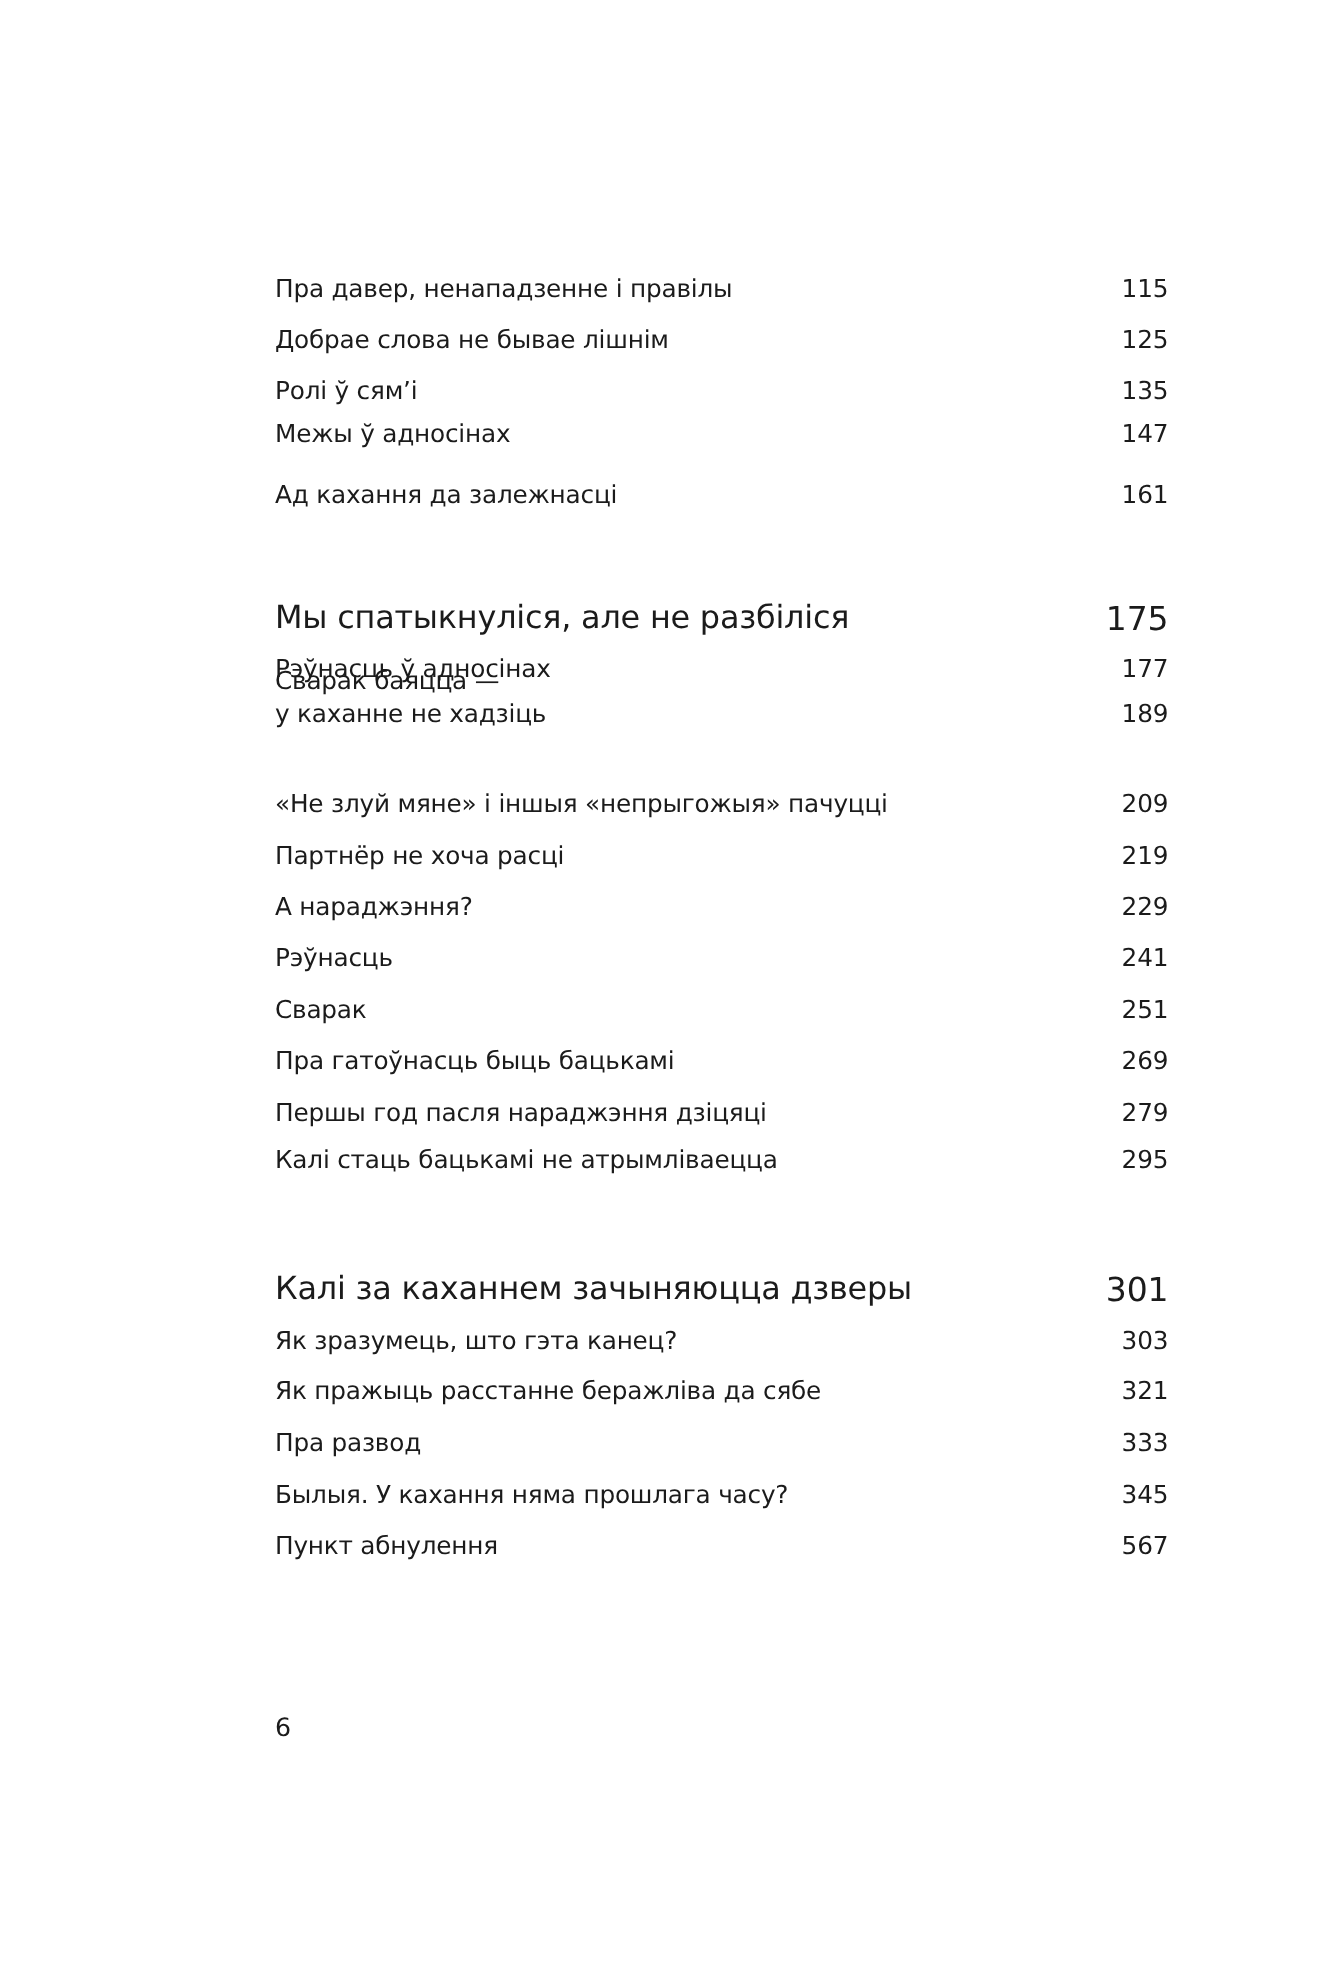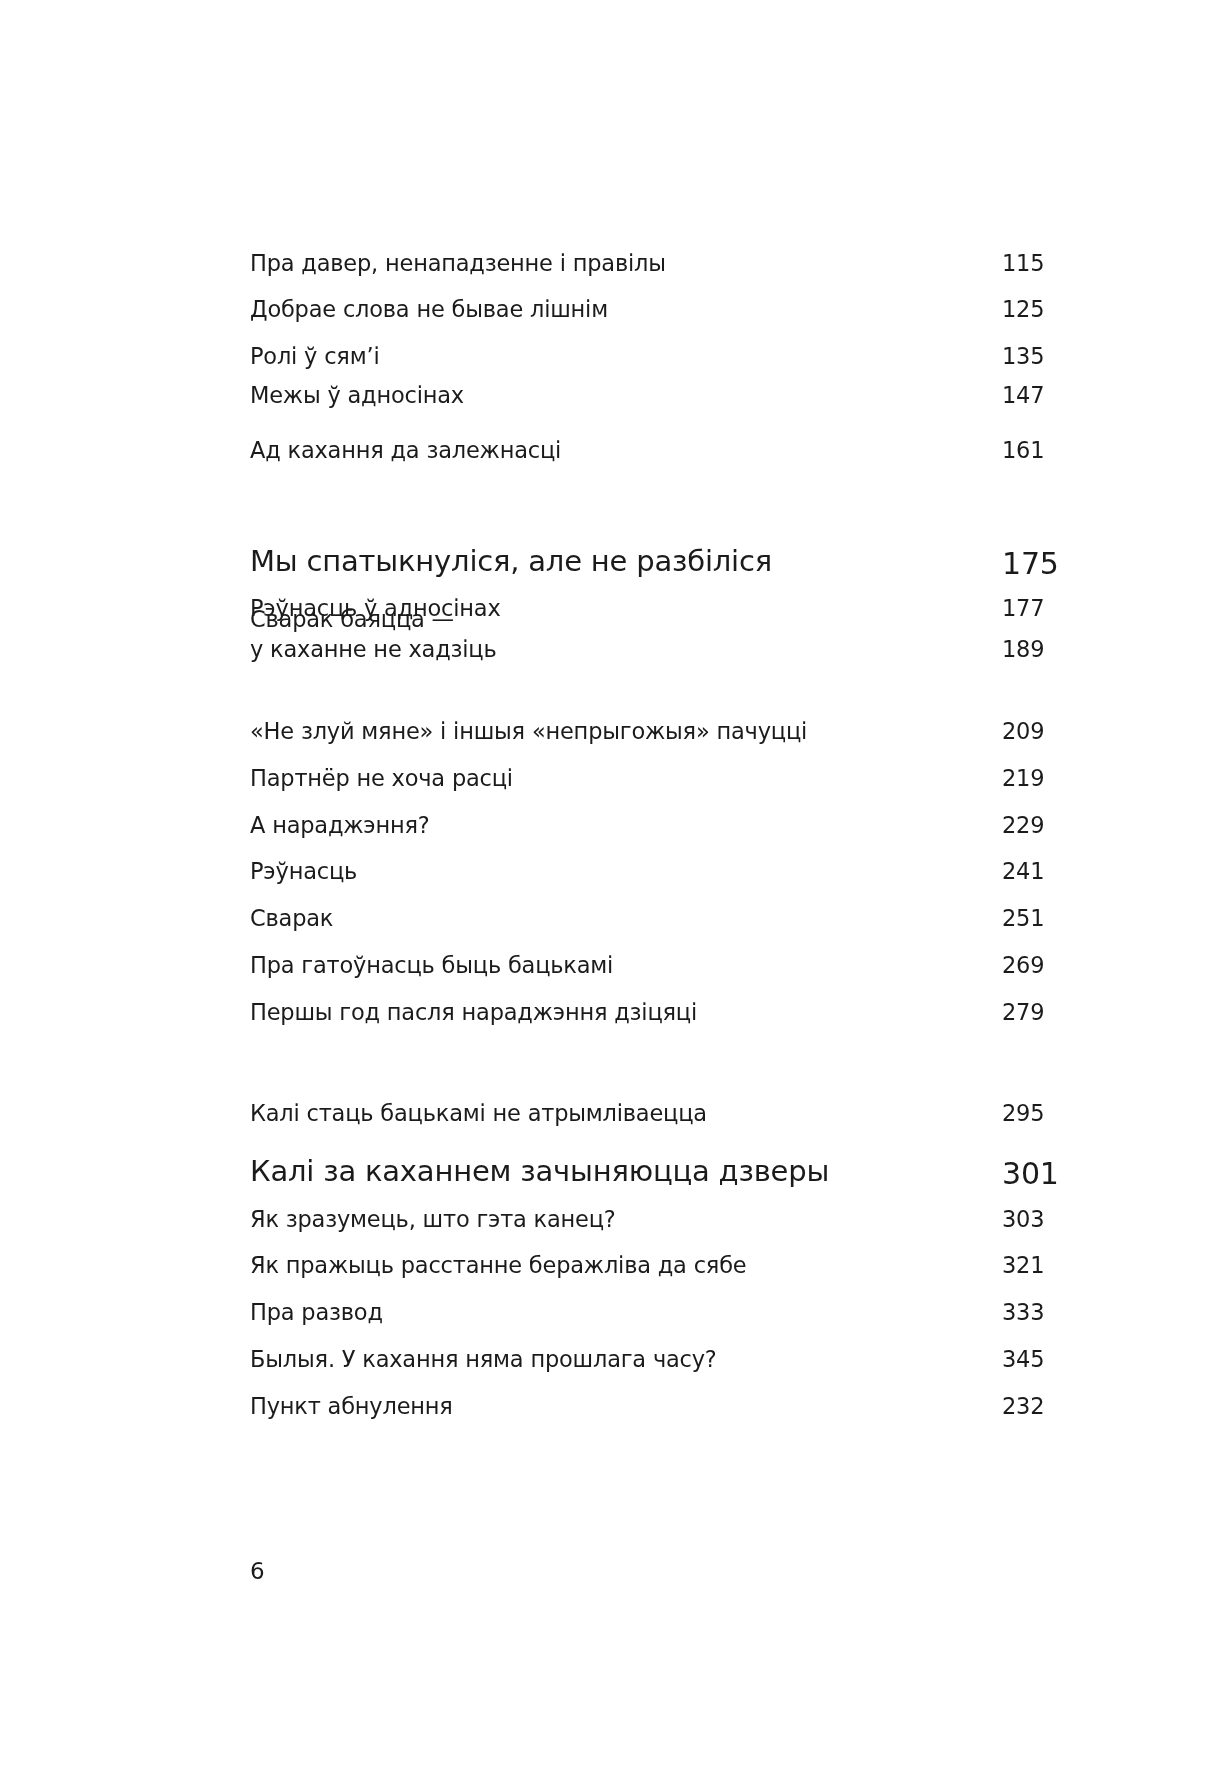--- a/index.html
+++ b/index.html
@@ -46,6 +46,7 @@
       white-space: pre-line;
     }
     .num {
+      text-align: right;
       min-width: 60px;
     }
     .footer-page {

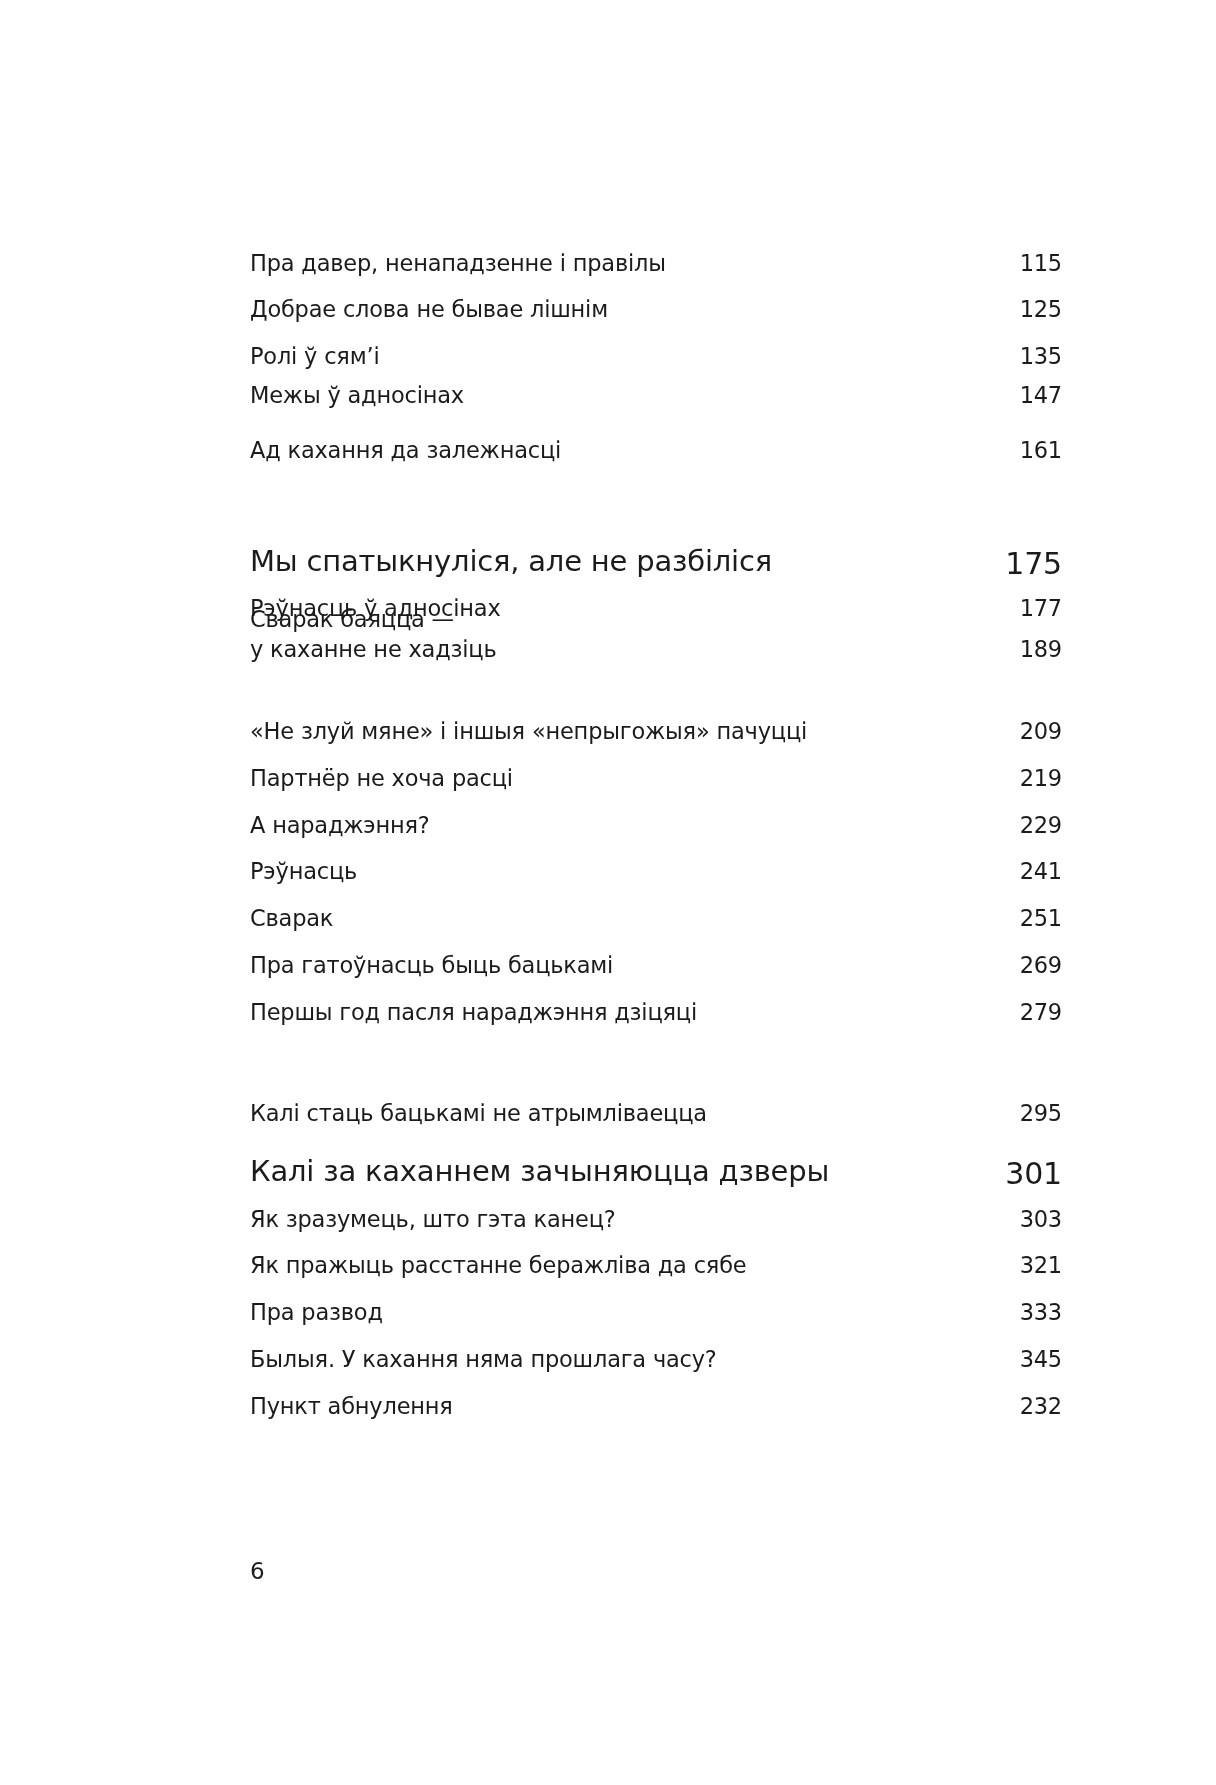--- a/index.html
+++ b/index.html
@@ -124,7 +124,7 @@
     <span class="title">Першы год пасля нараджэння дзіцяці</span>
     <span class="num">279</span>
   </div>
-  <div class="row" style="top:1098px">
+  <div class="row" style="top:1040px">
     <span class="title">Калі стаць бацькамі не атрымліваецца</span>
     <span class="num">295</span>
   </div>

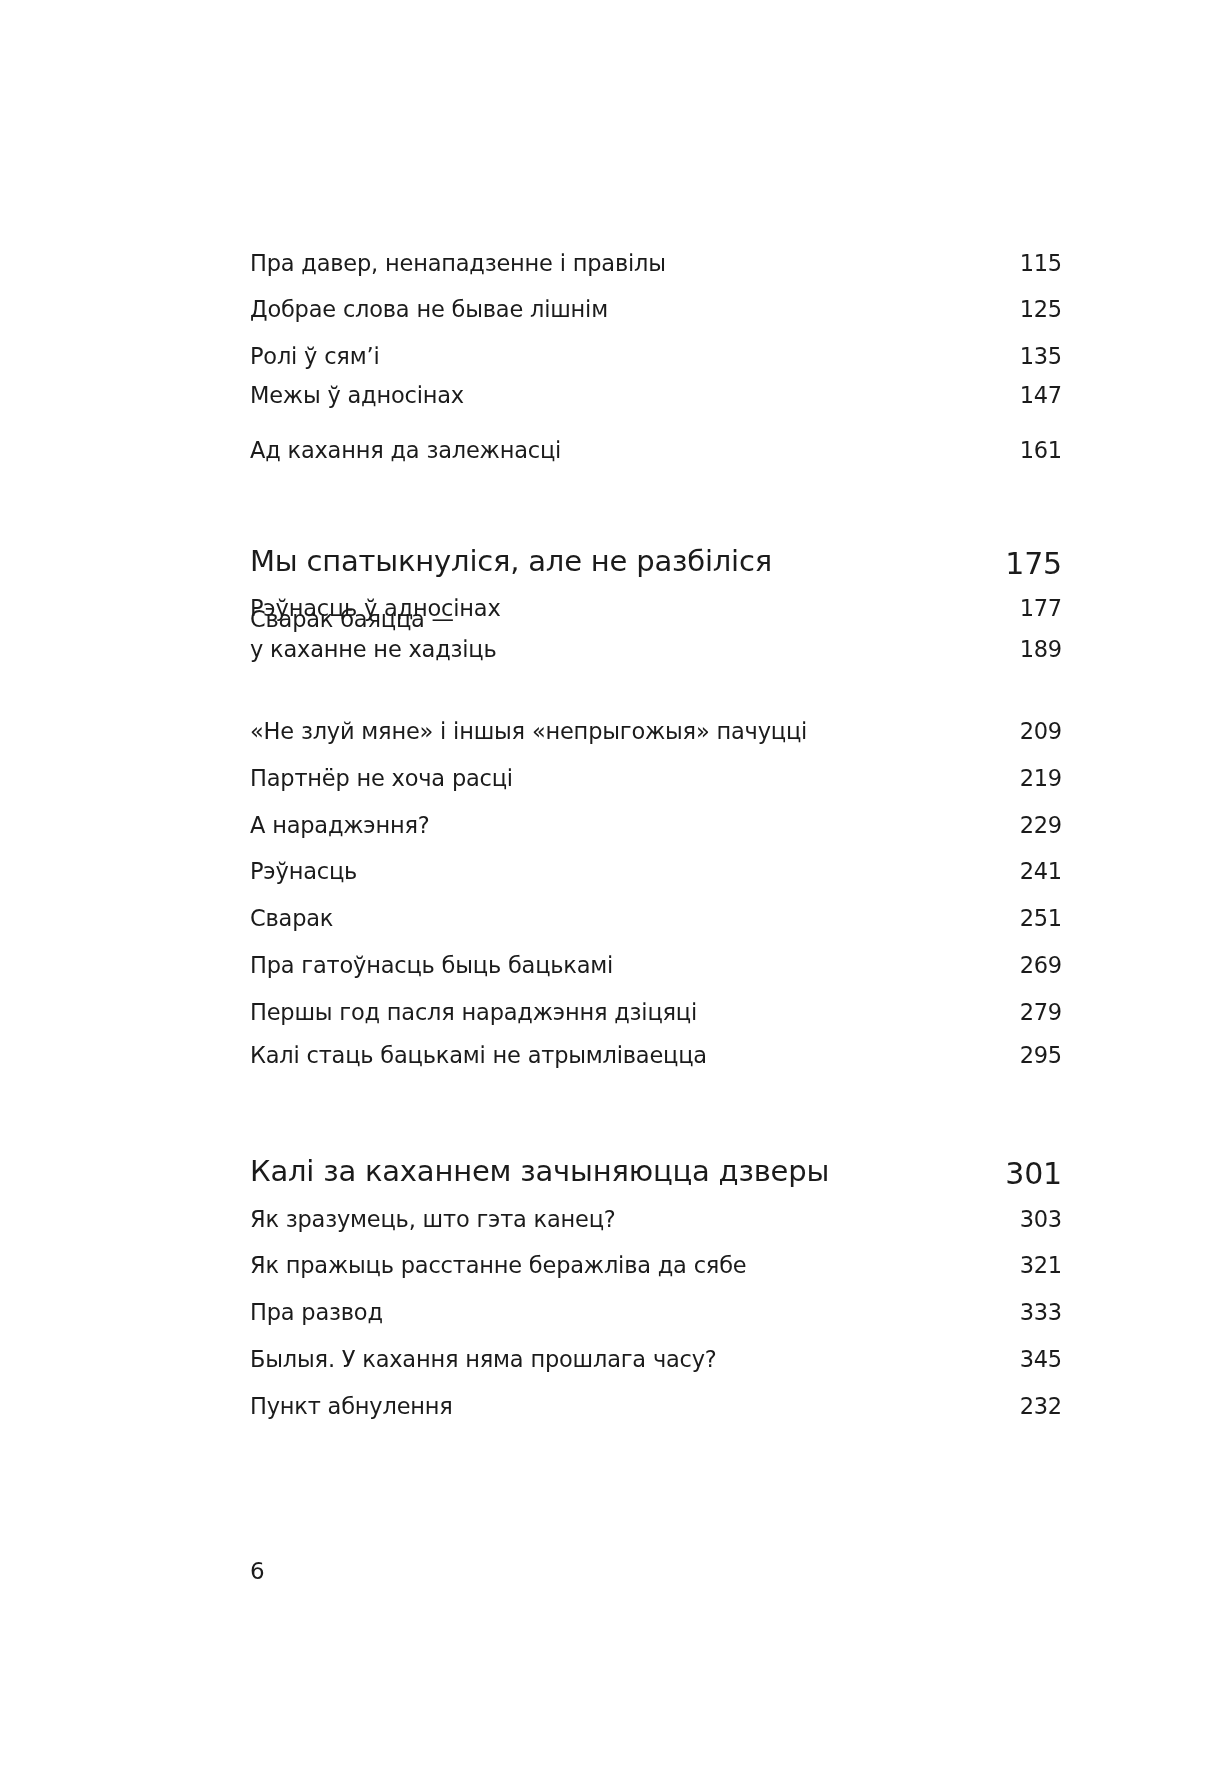--- a/index.html
+++ b/index.html
@@ -151,7 +151,7 @@
   </div>
   <div class="row" style="top:1391px">
     <span class="title">Пункт абнулення</span>
-    <span class="num">232</span>
+    <span class="num">567</span>
   </div>
 </div>
 

